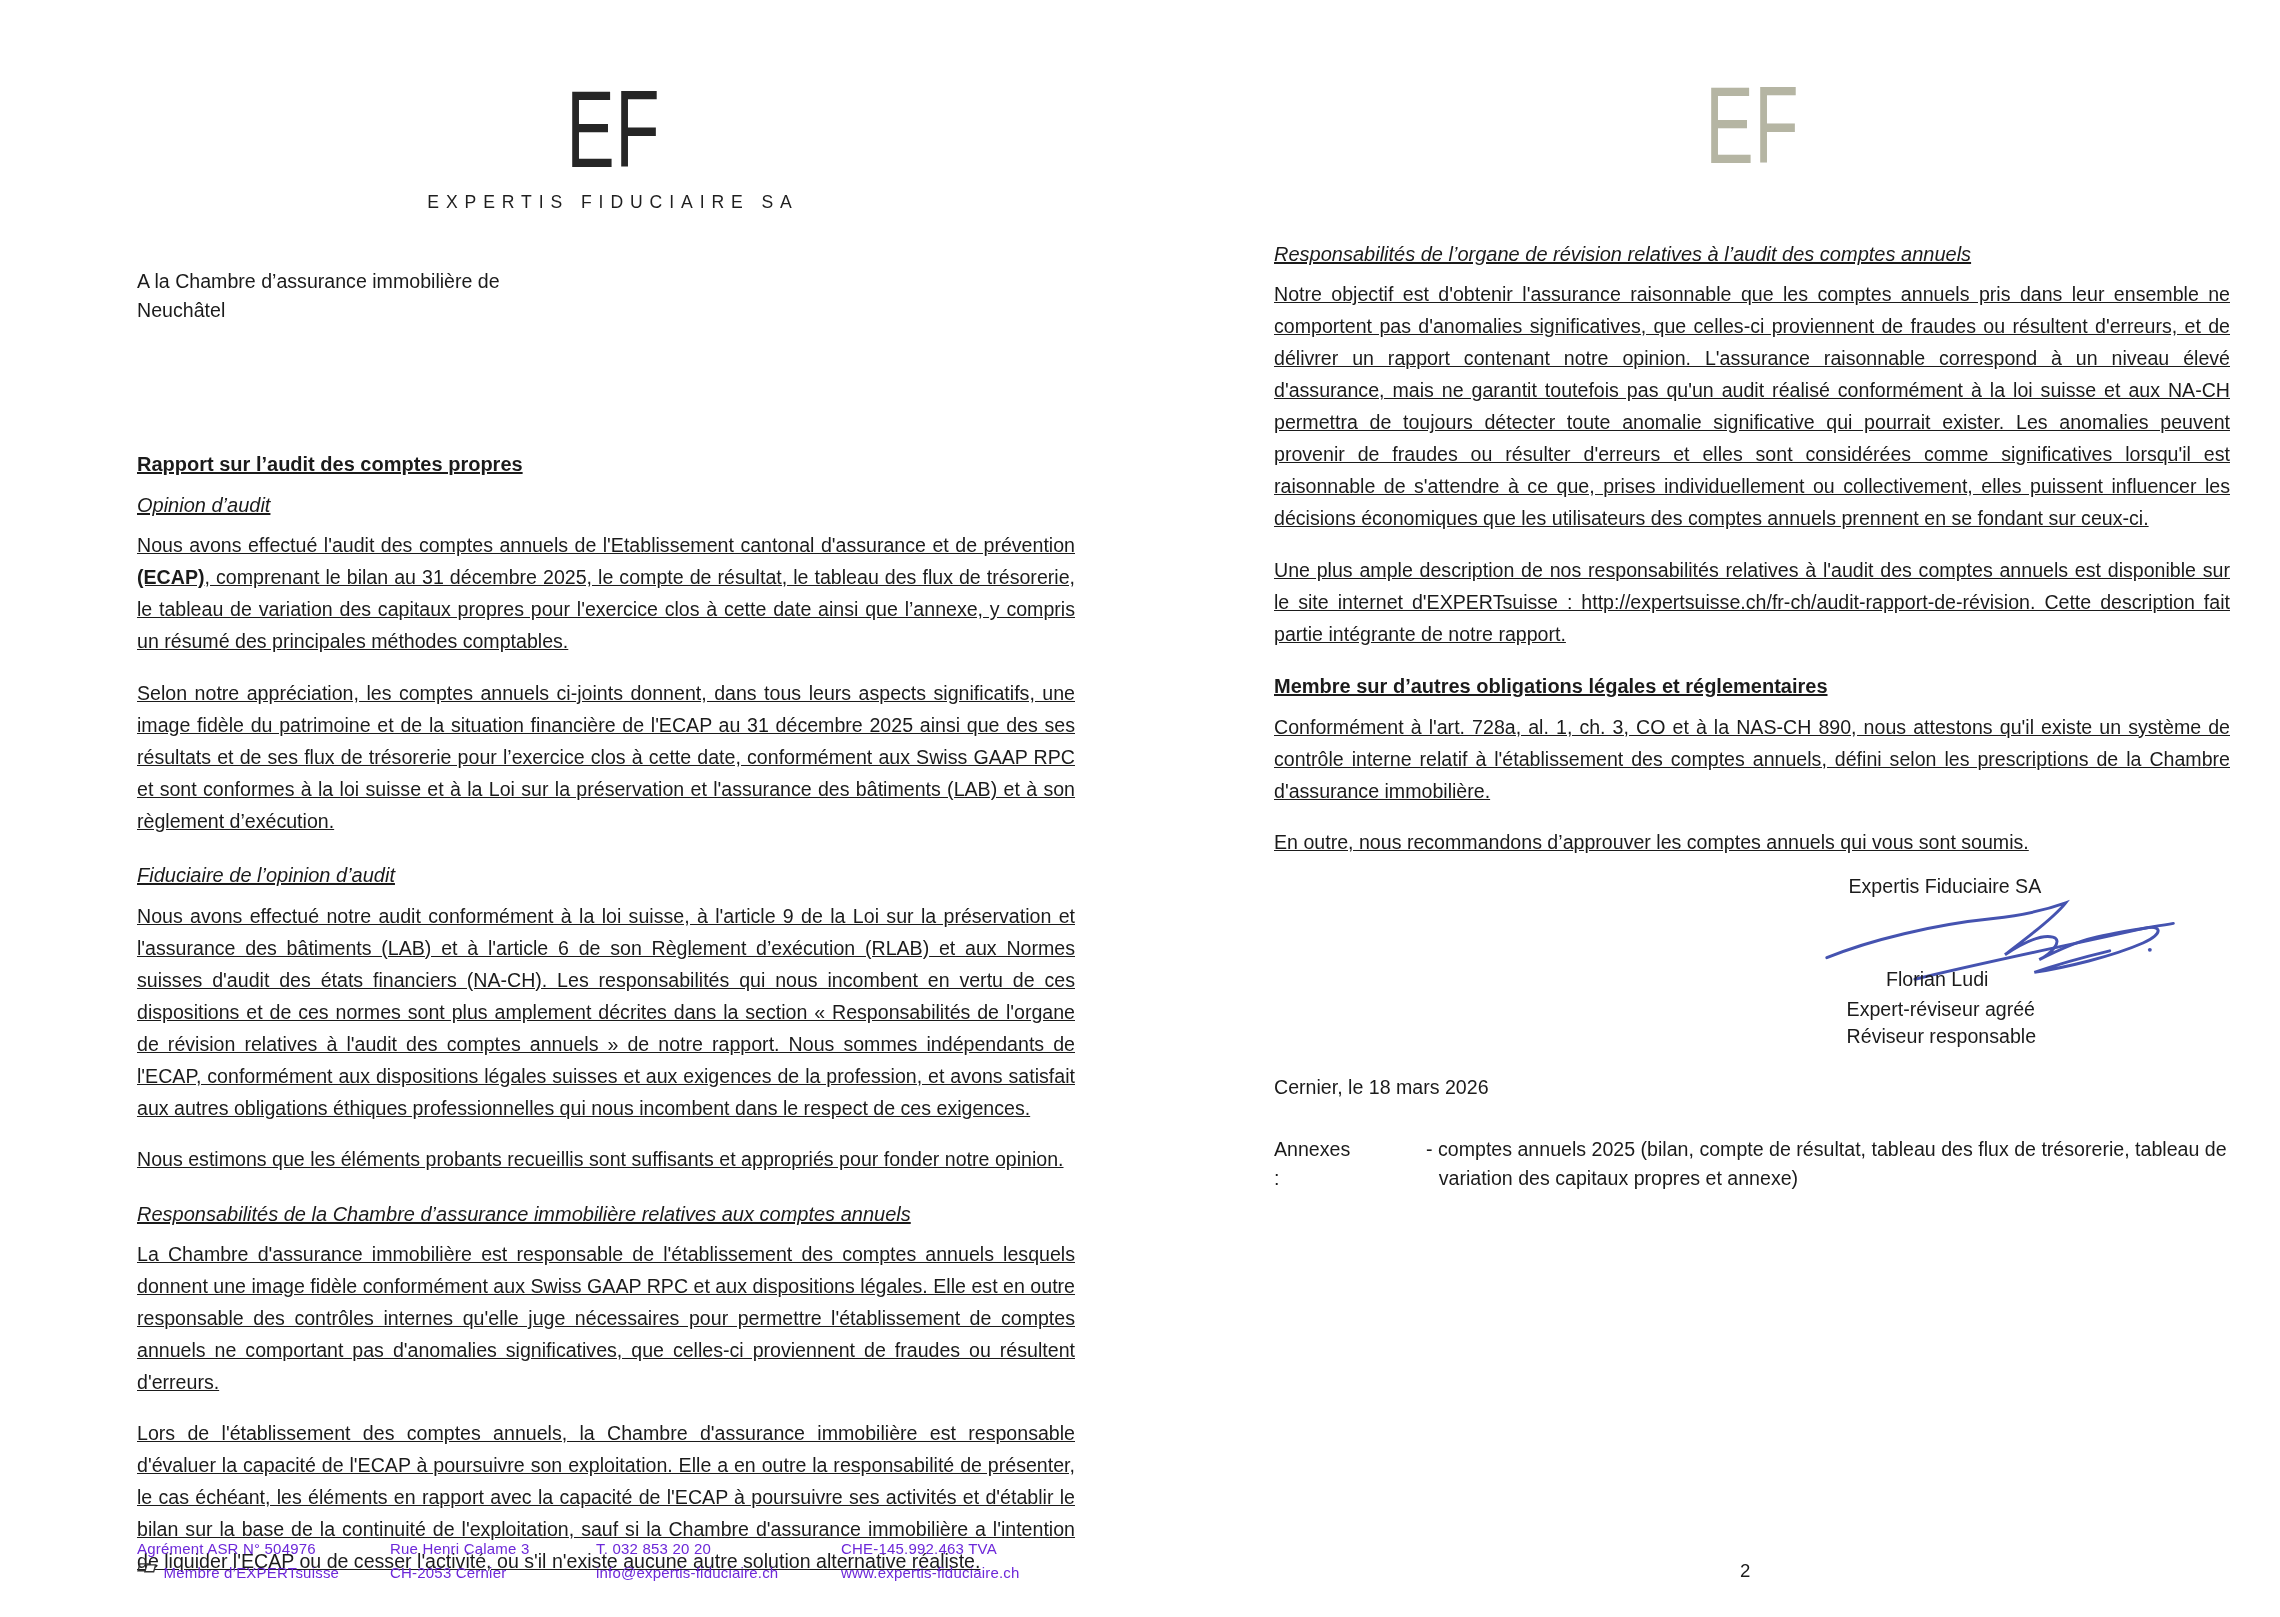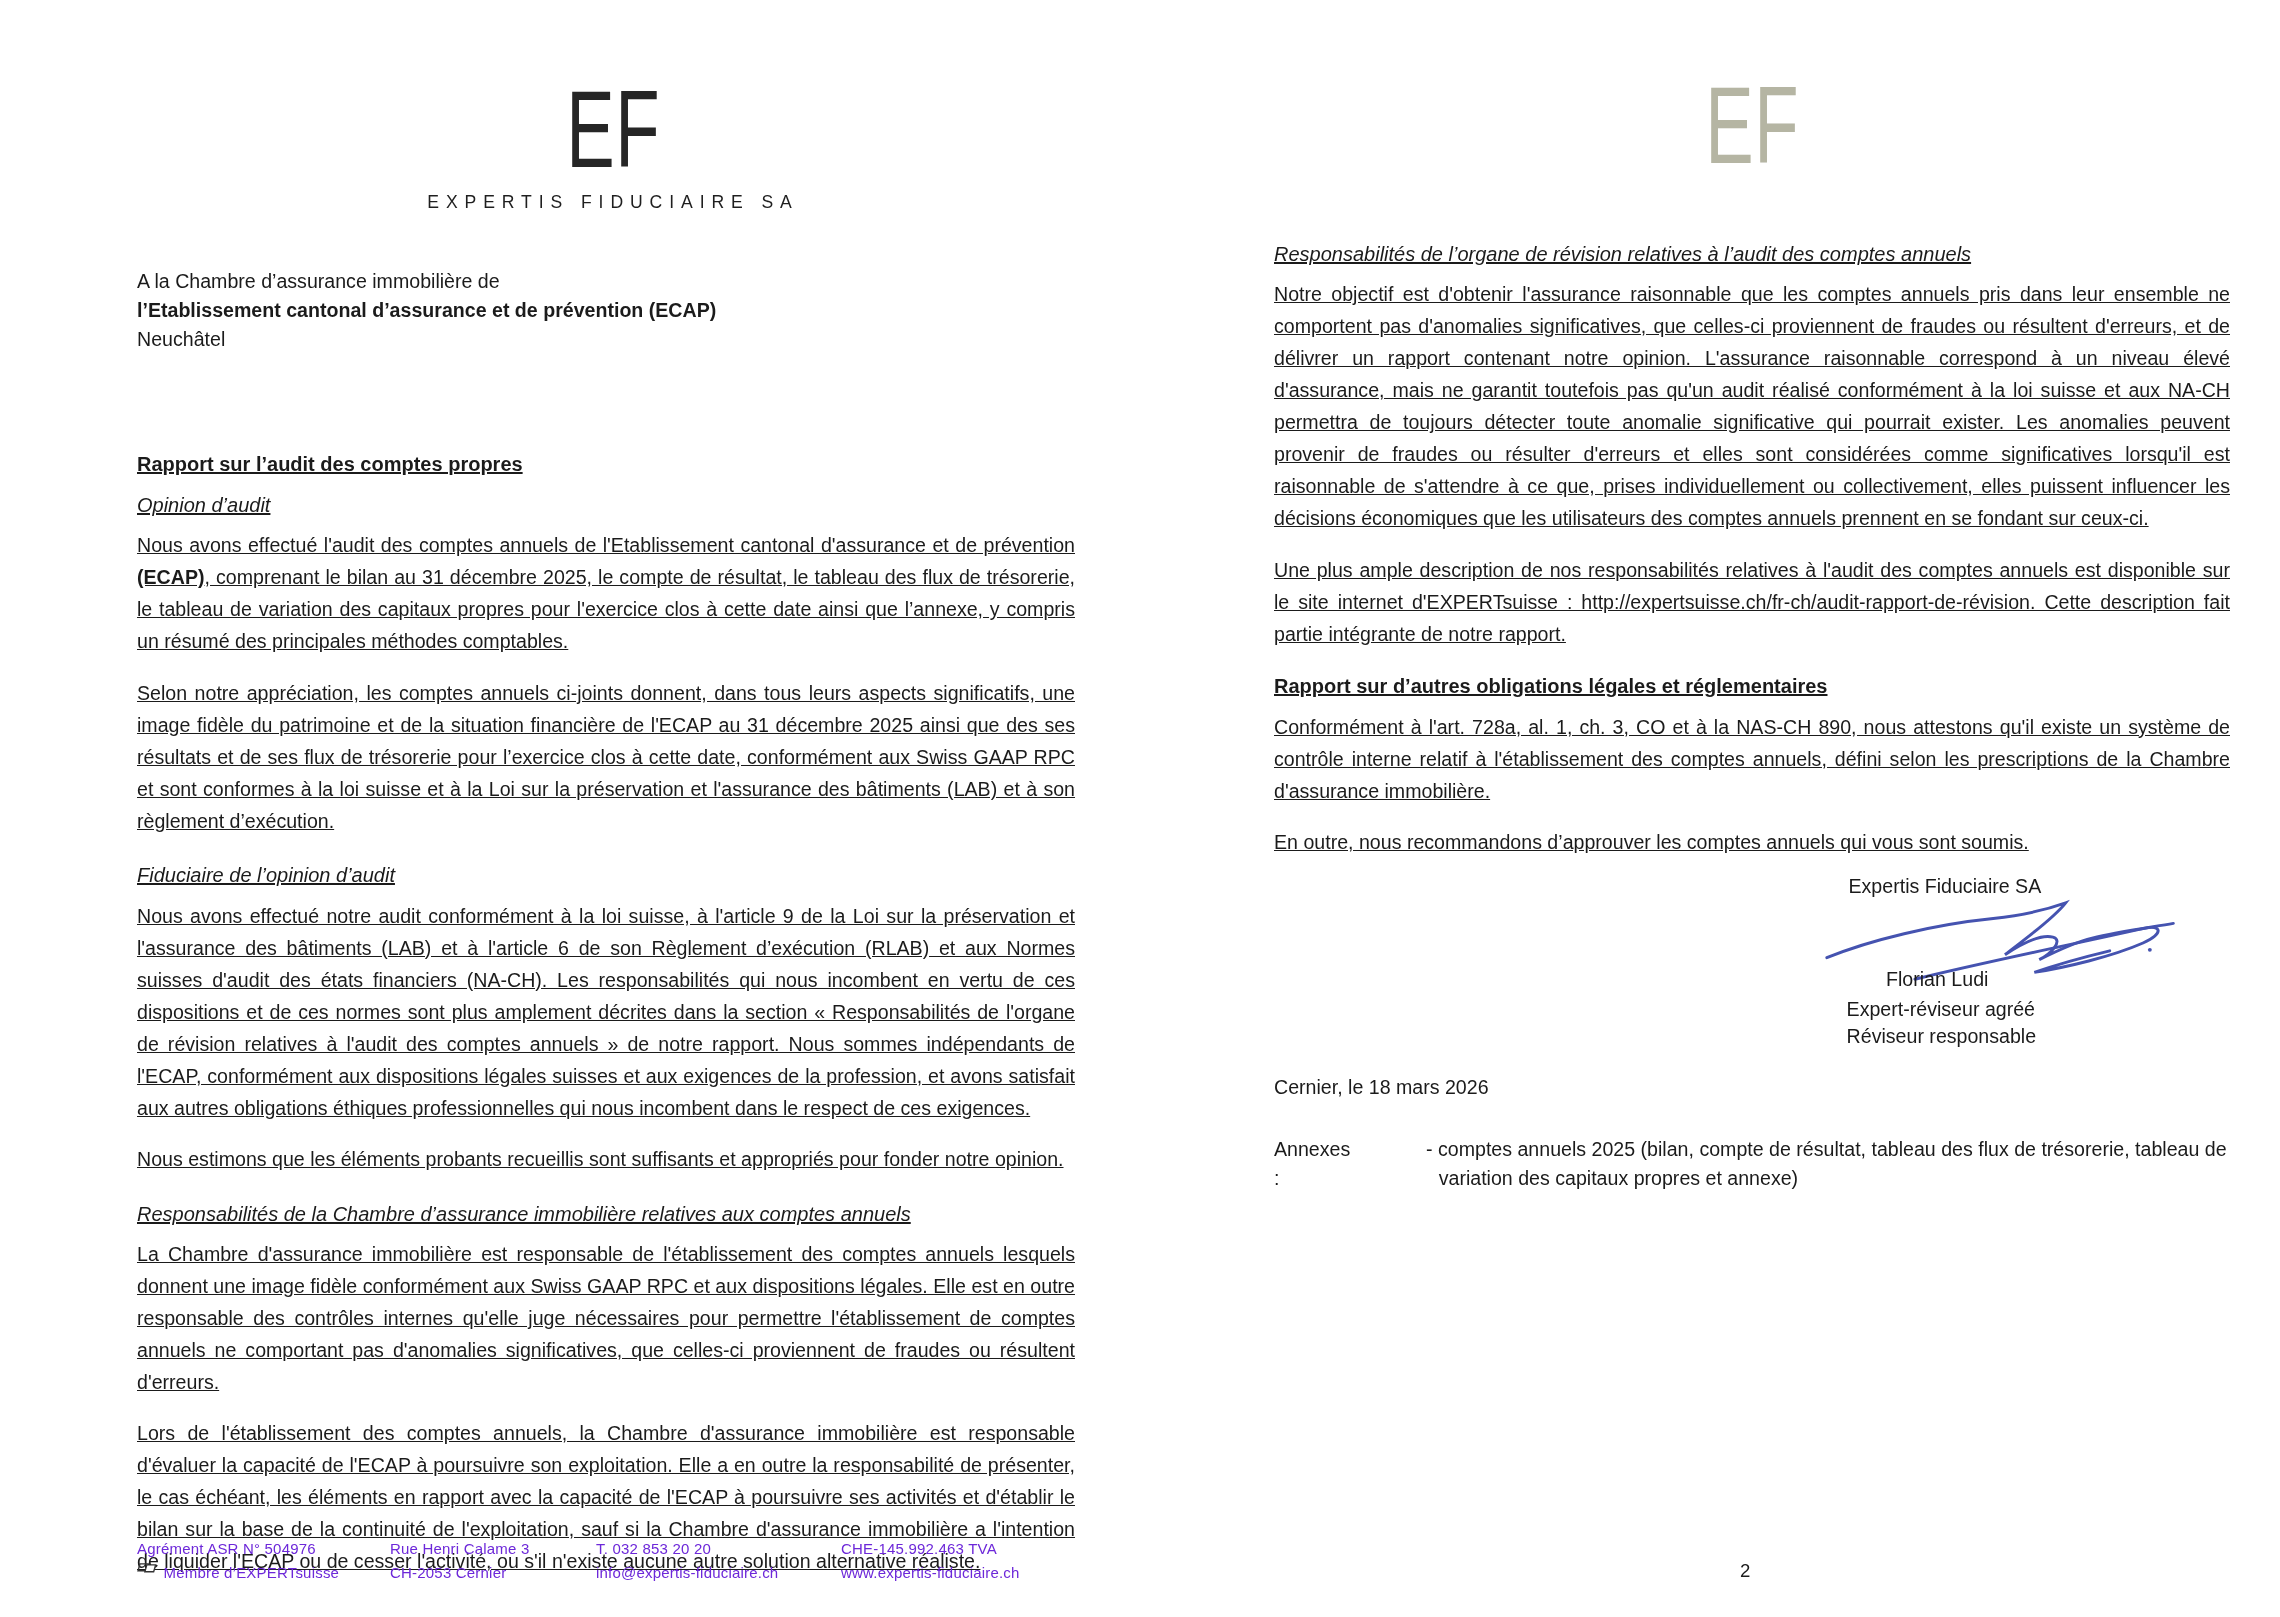--- a/index.html
+++ b/index.html
@@ -72,7 +72,6 @@
 
   <div class="recipient">
     <div>A la Chambre d’assurance immobilière de</div>
-    <div class="bold">l’Etablissement cantonal d’assurance et de prévention (ECAP)</div>
     <div>Neuchâtel</div>
   </div>
 

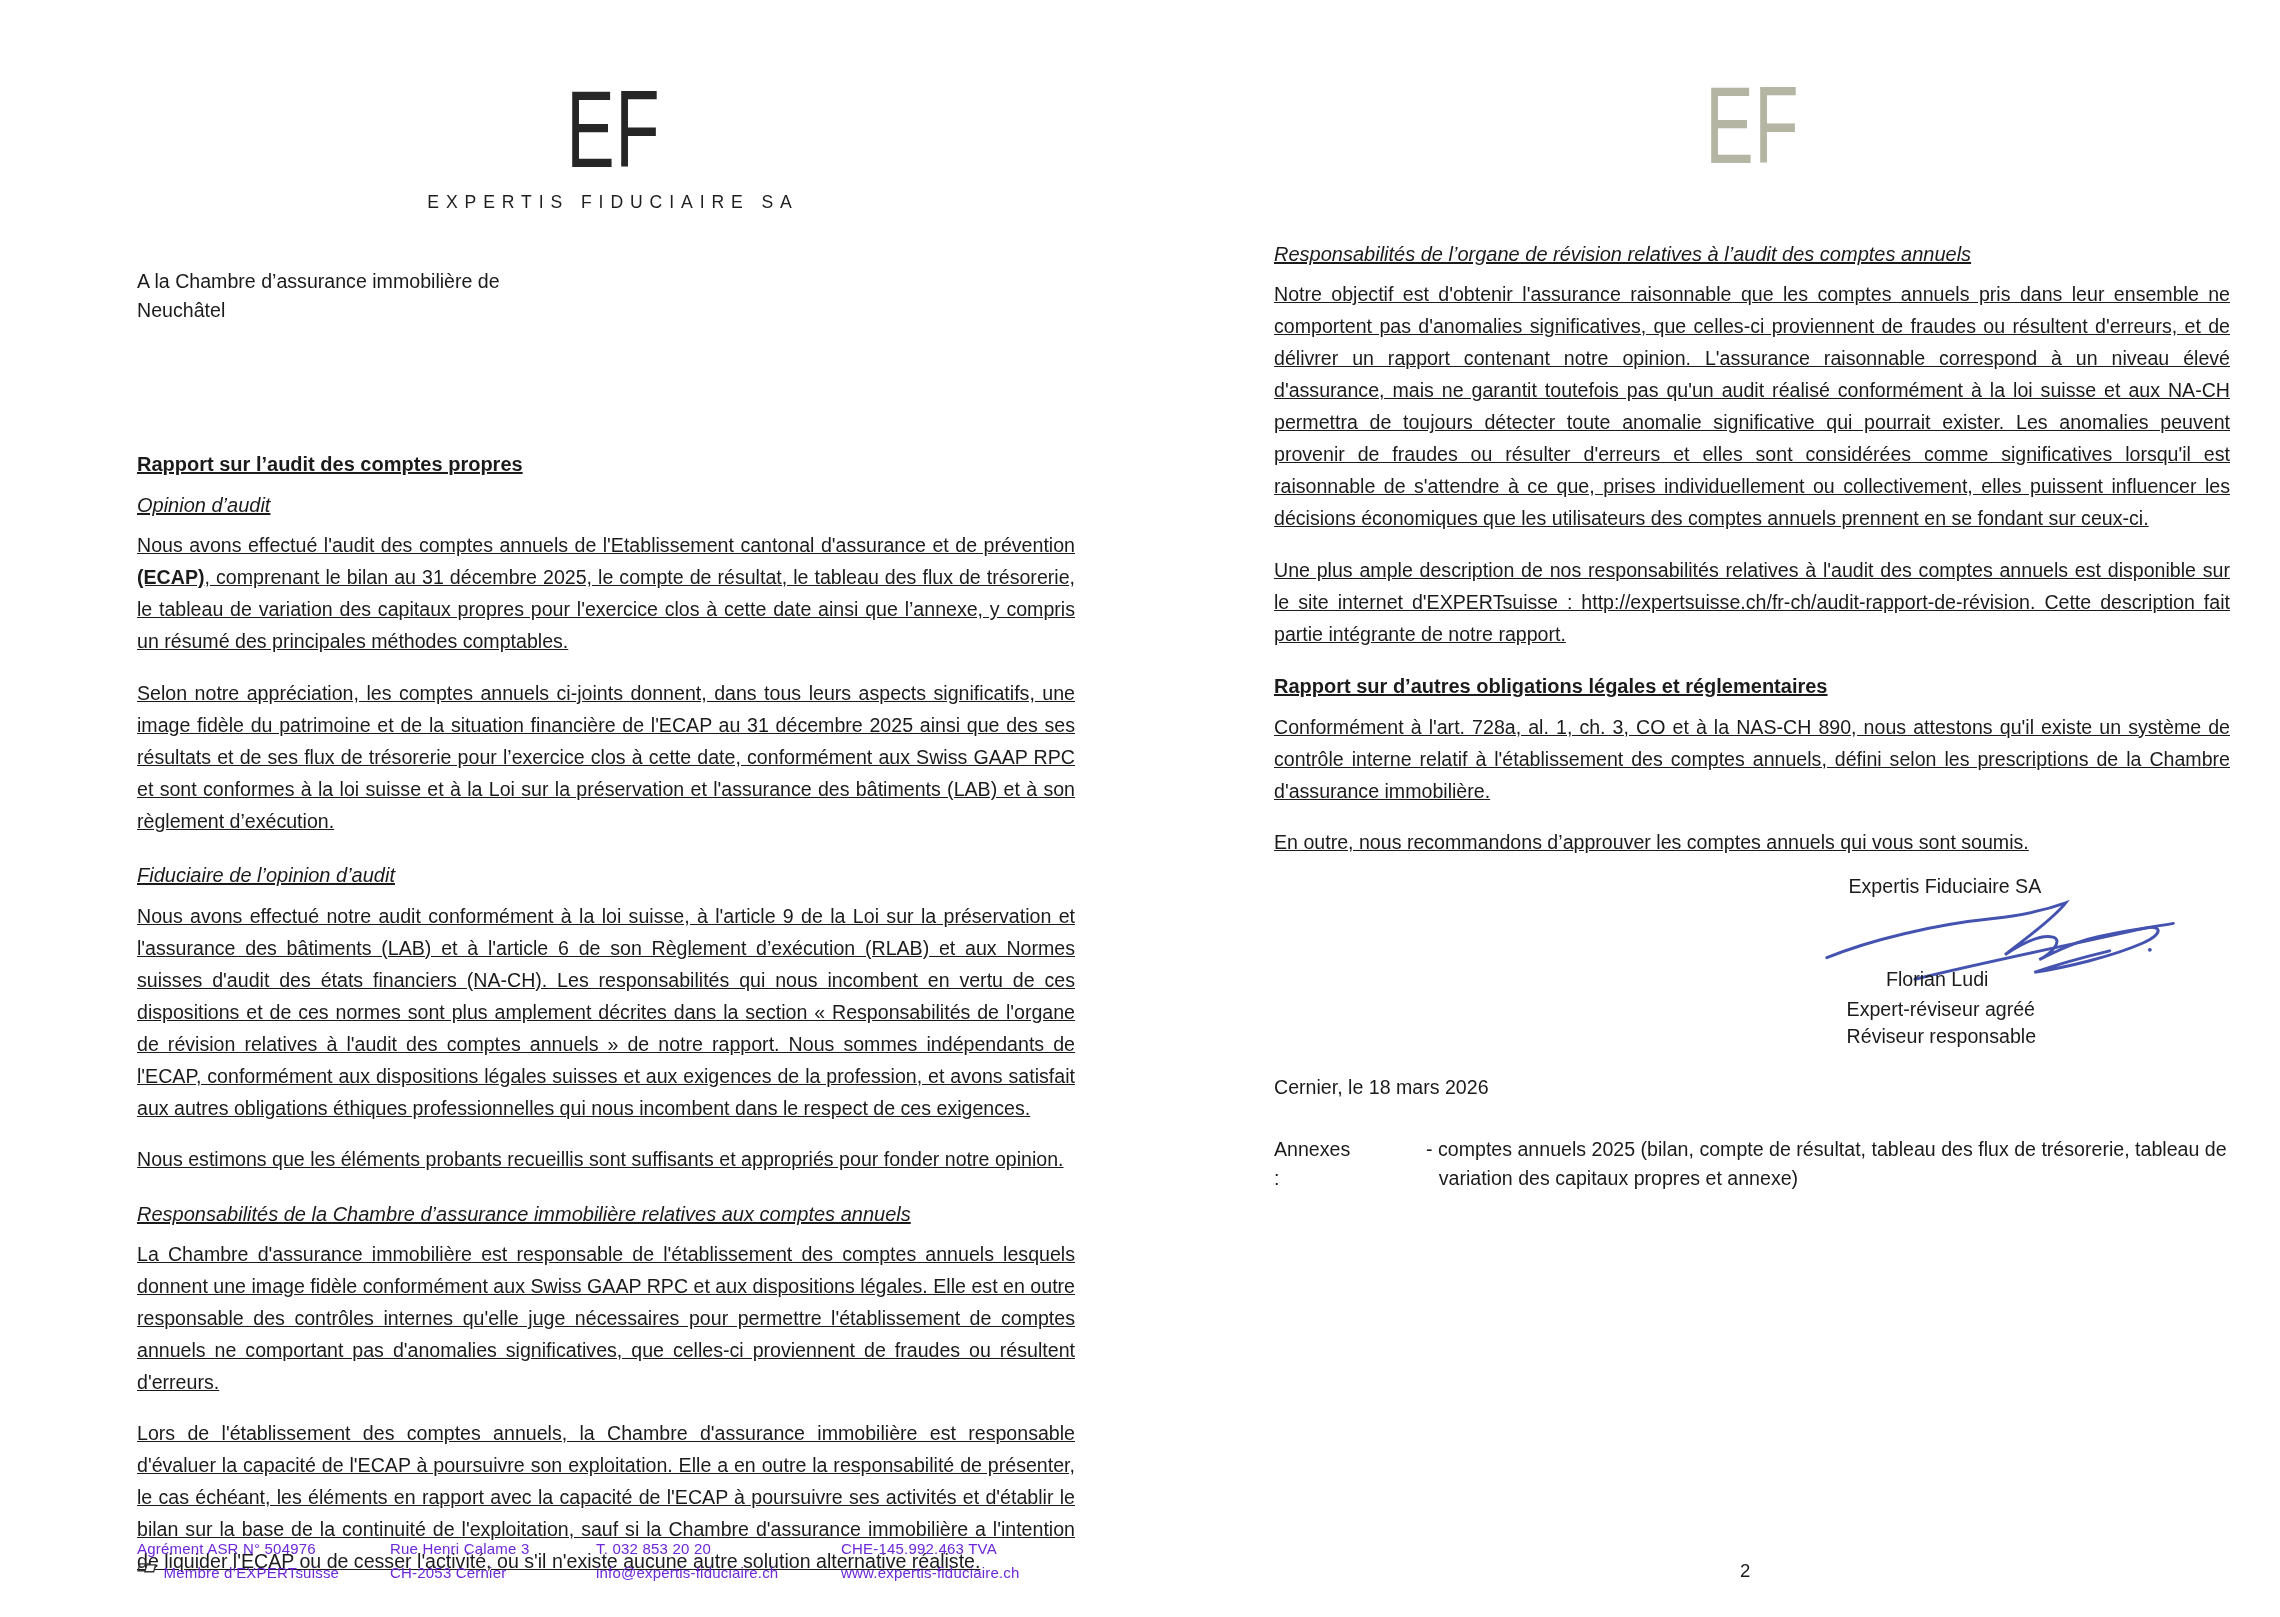--- a/index.html
+++ b/index.html
@@ -128,7 +128,7 @@
     <p class="para after-head">Notre objectif est d'obtenir l'assurance raisonnable que les comptes annuels pris dans leur ensemble ne comportent pas d'anomalies significatives, que celles-ci proviennent de fraudes ou résultent d'erreurs, et de délivrer un rapport contenant notre opinion. L'assurance raisonnable correspond à un niveau élevé d'assurance, mais ne garantit toutefois pas qu'un audit réalisé conformément à la loi suisse et aux NA-CH permettra de toujours détecter toute anomalie significative qui pourrait exister. Les anomalies peuvent provenir de fraudes ou résulter d'erreurs et elles sont considérées comme significatives lorsqu'il est raisonnable de s'attendre à ce que, prises individuellement ou collectivement, elles puissent influencer les décisions économiques que les utilisateurs des comptes annuels prennent en se fondant sur ceux-ci.</p>
     <p class="para">Une plus ample description de nos responsabilités relatives à l'audit des comptes annuels est disponible sur le site internet d'EXPERTsuisse : http://expertsuisse.ch/fr-ch/audit-rapport-de-révision. Cette description fait partie intégrante de notre rapport.</p>
 
-    <div class="h-bold" style="margin-top:23.5px;">Rapport sur d’autres obligations légales et réglementaires</div>
+    <div class="h-bold" style="margin-top:23.5px;">Membre sur d’autres obligations légales et réglementaires</div>
     <p class="para after-head">Conformément à l'art. 728a, al. 1, ch. 3, CO et à la NAS-CH 890, nous attestons qu'il existe un système de contrôle interne relatif à l'établissement des comptes annuels, défini selon les prescriptions de la Chambre d'assurance immobilière.</p>
     <p class="para">En outre, nous recommandons d’approuver les comptes annuels qui vous sont soumis.</p>
   </div>

